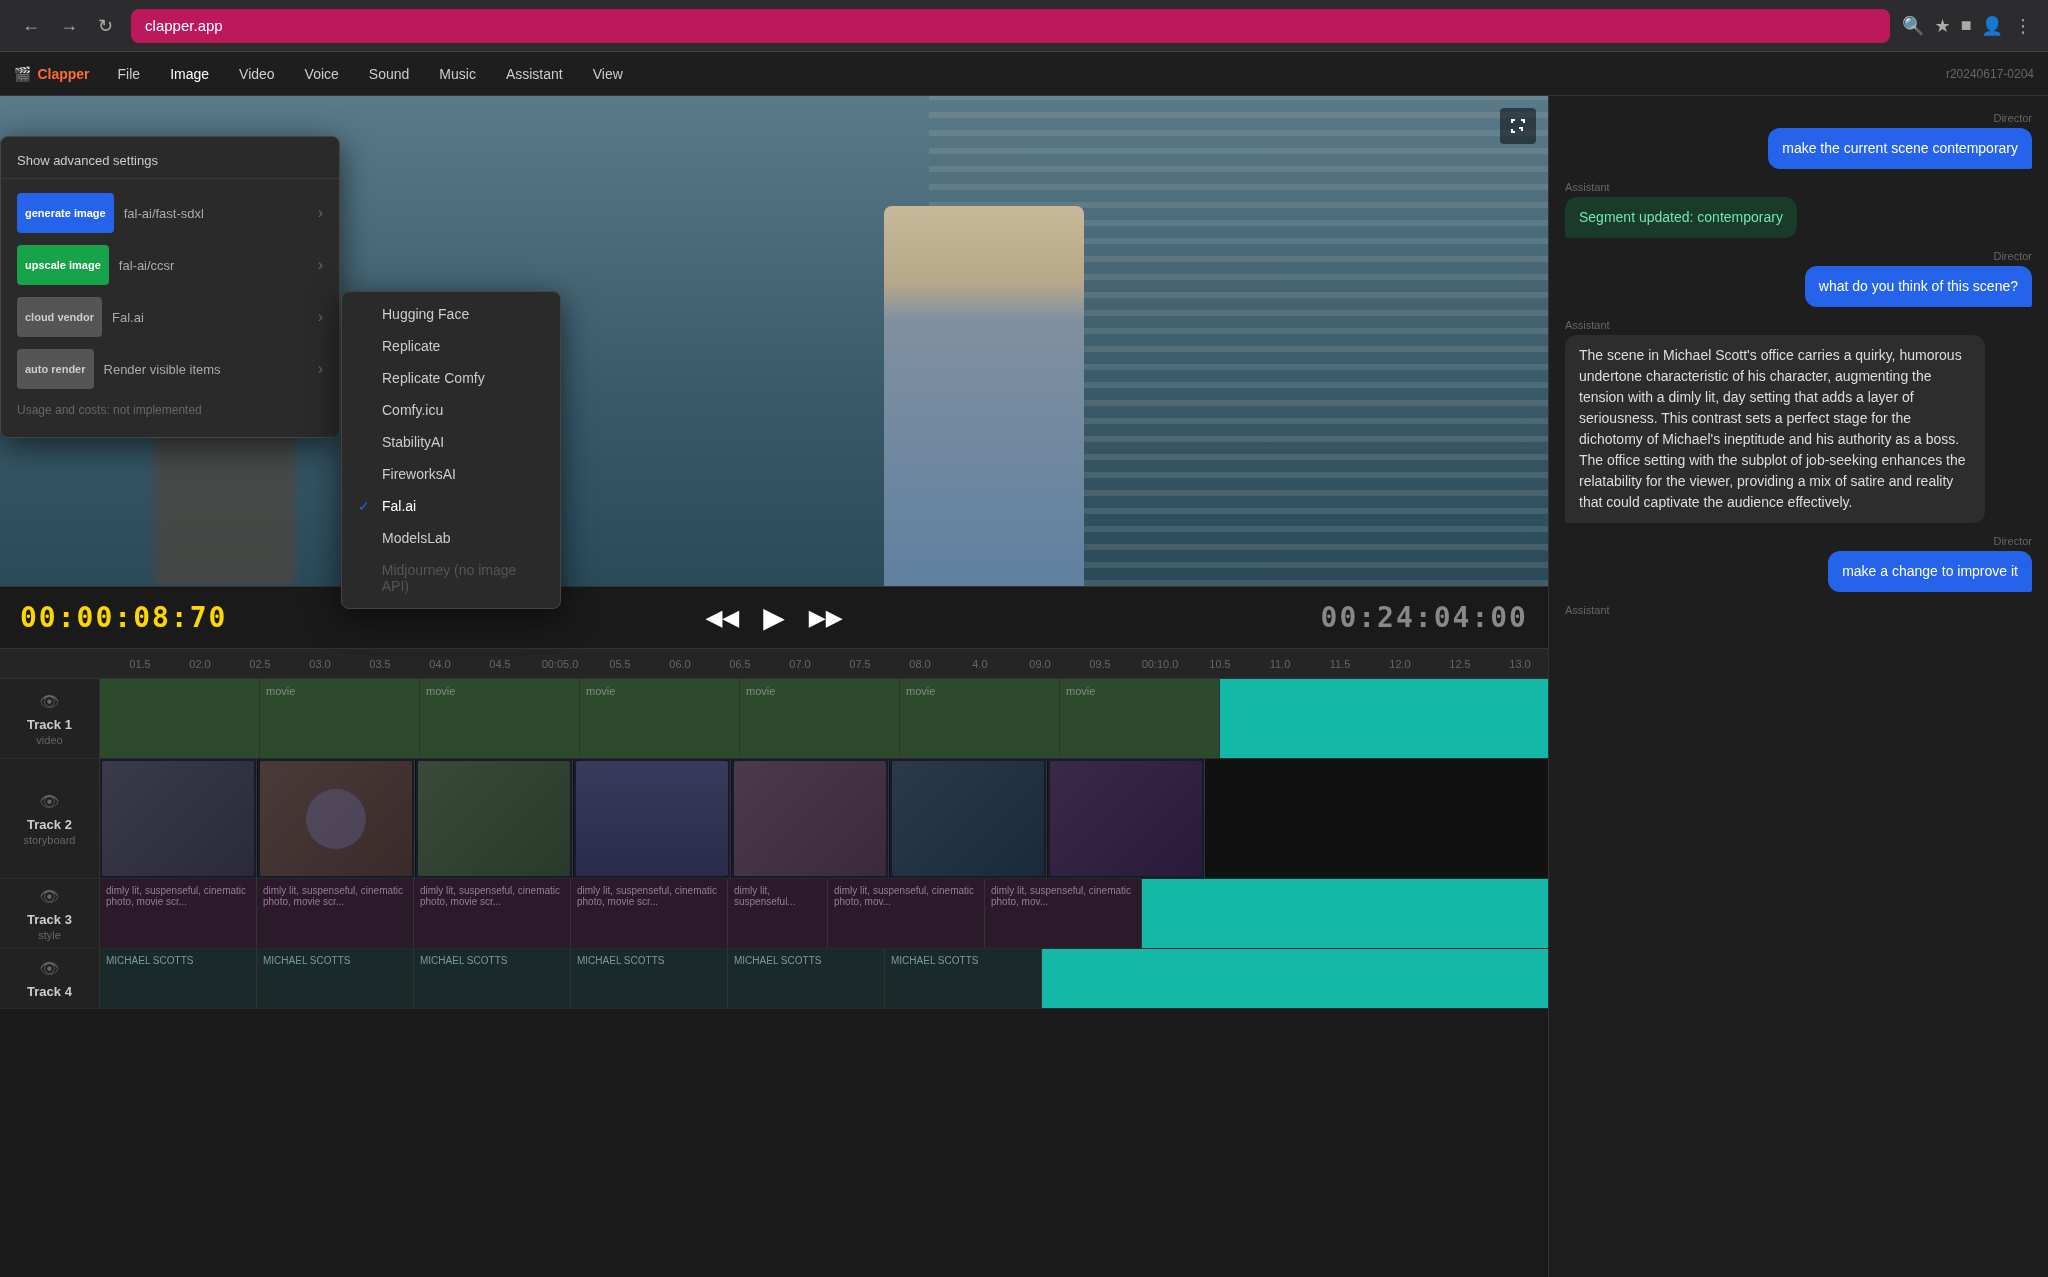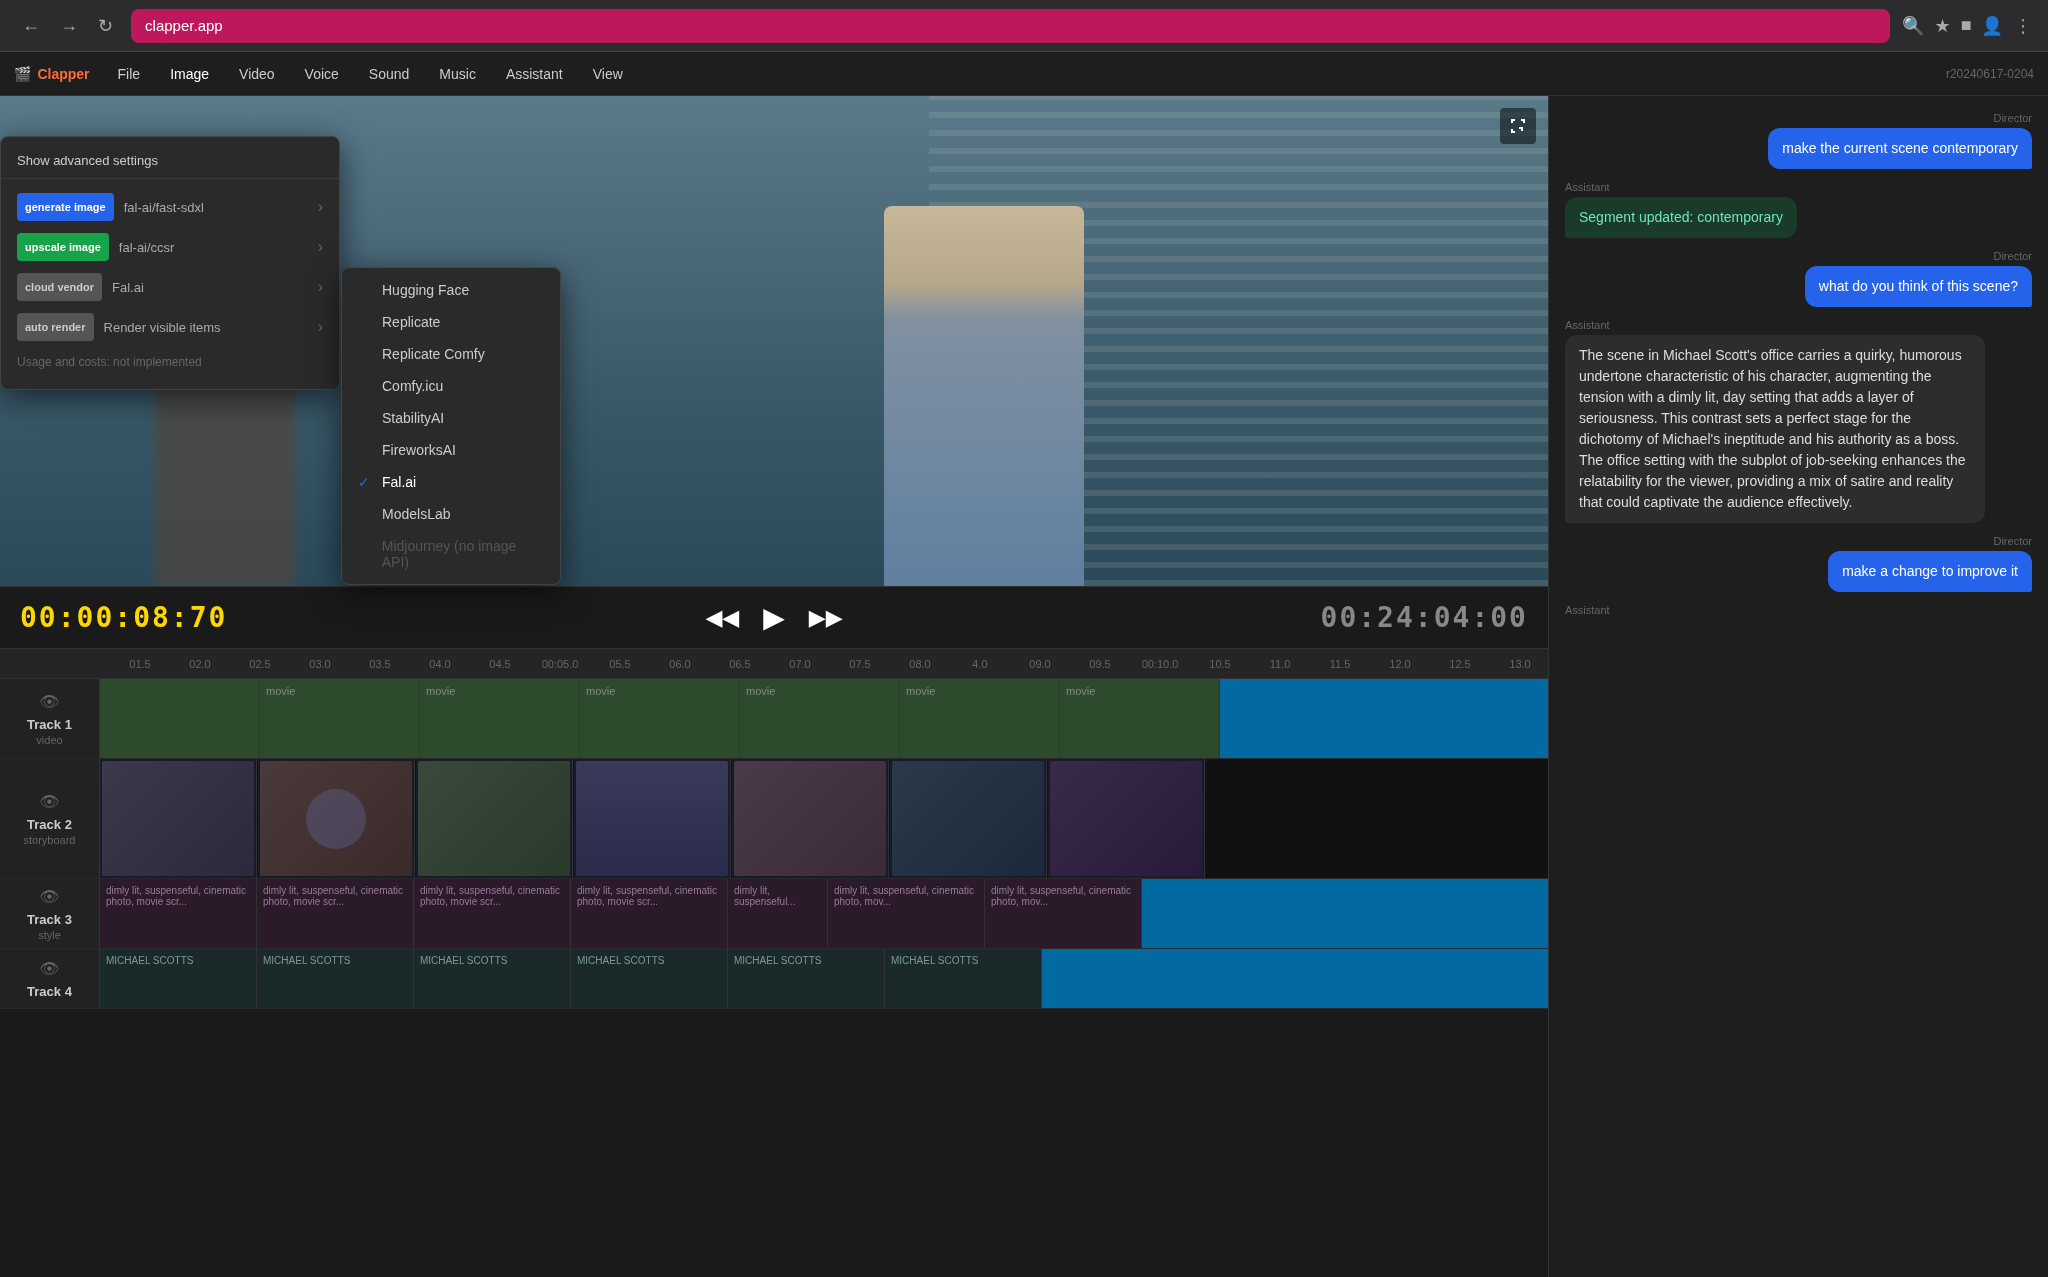--- a/index.html
+++ b/index.html
@@ -93,7 +93,7 @@
       position: relative;
     }
     .badge {
-      padding: 8px 8px;
+      padding: 14px 8px;
       border-radius: 4px;
       font-size: 11px;
       font-weight: 600;

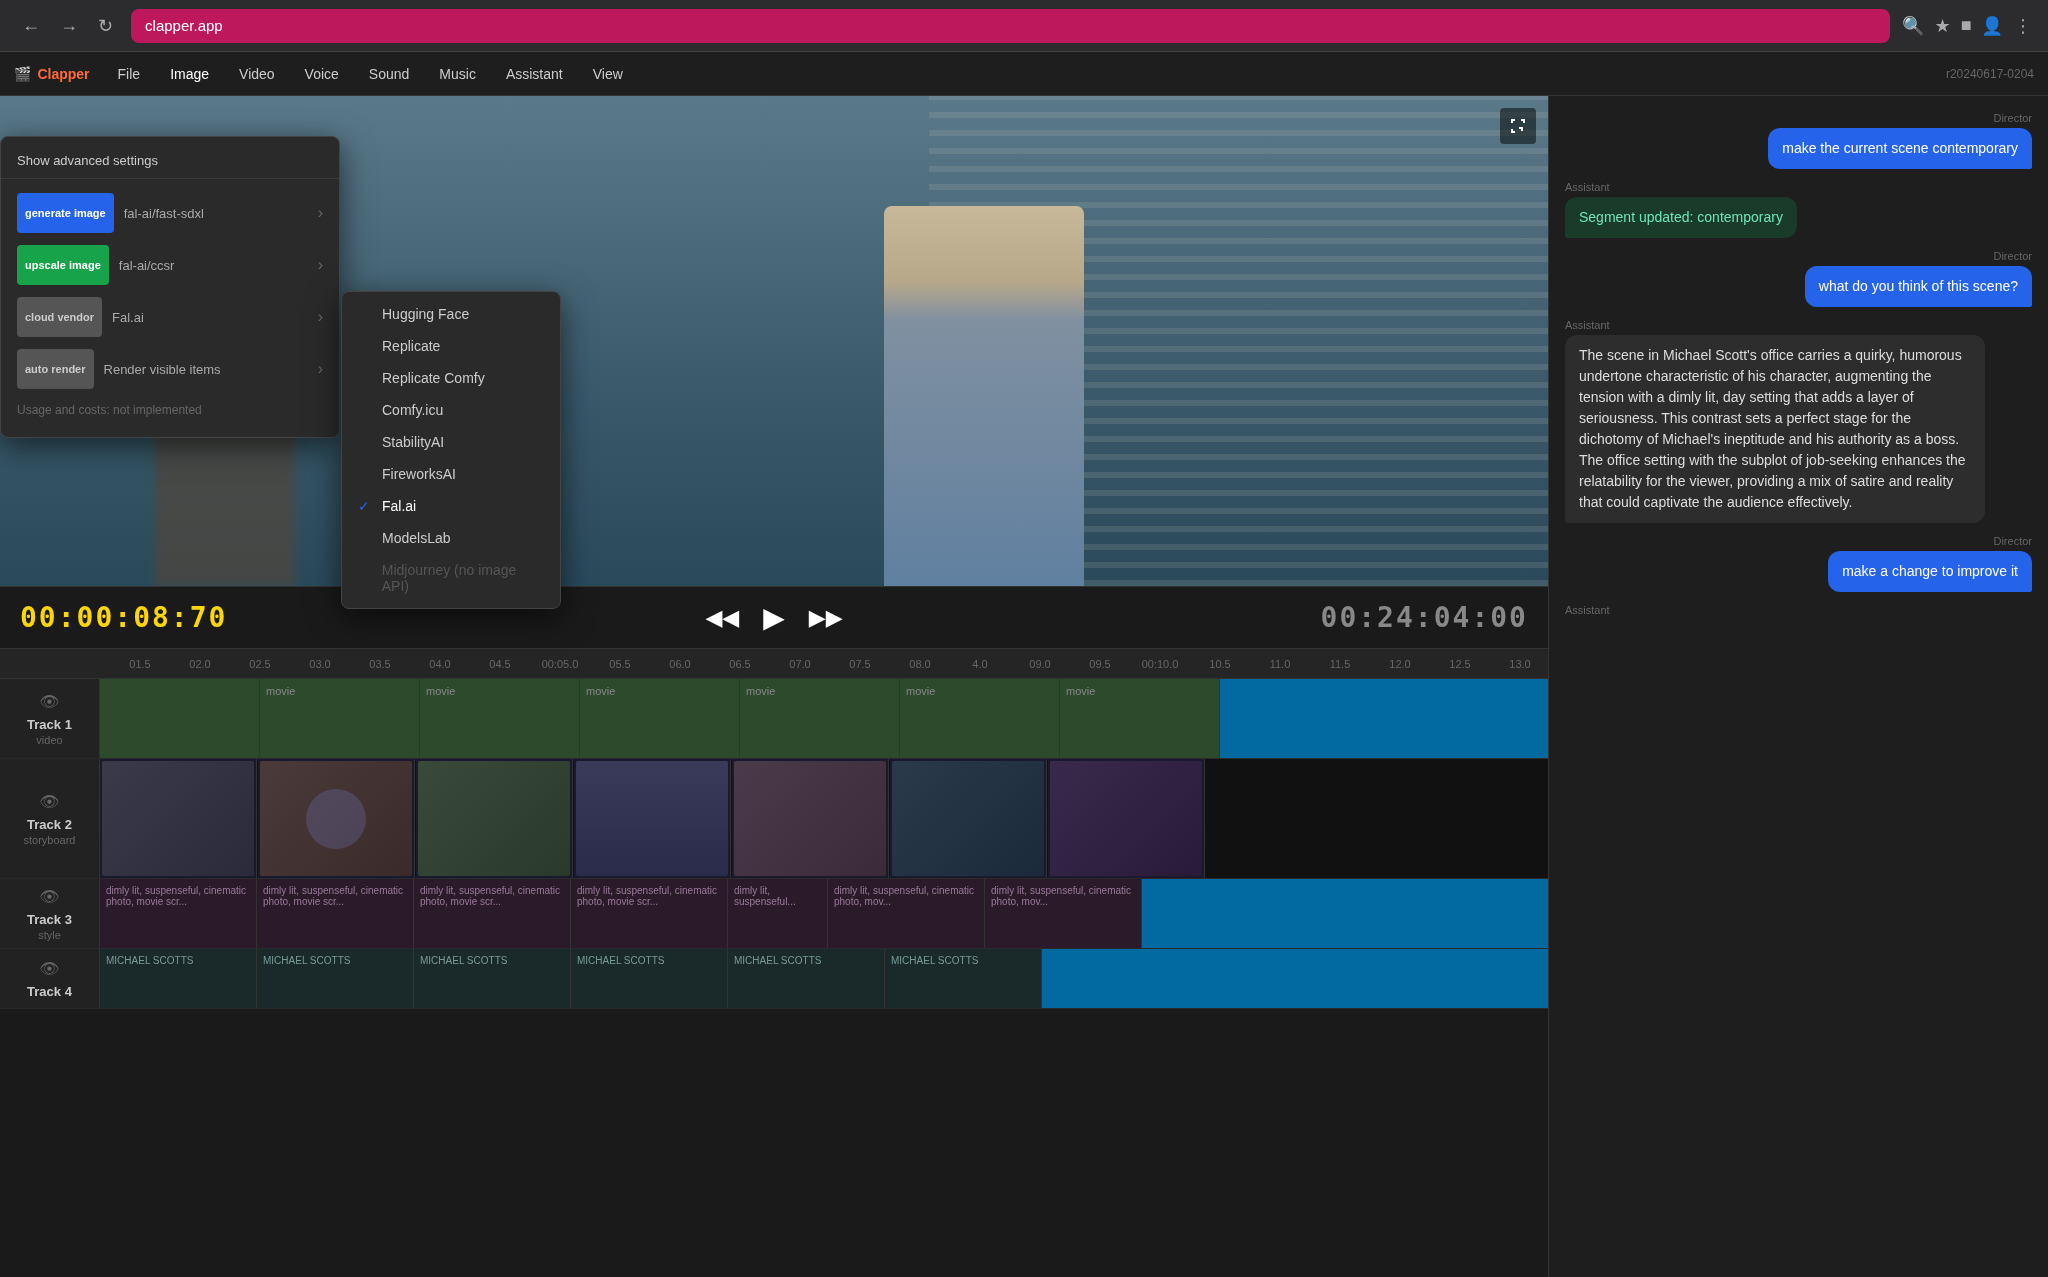--- a/index.html
+++ b/index.html
@@ -205,7 +205,7 @@
 
     
     .timeline-area {
-      background: #0369a1;
+      background: #14b8a6;
       border-top: 1px solid #333;
       overflow: hidden;
     }

